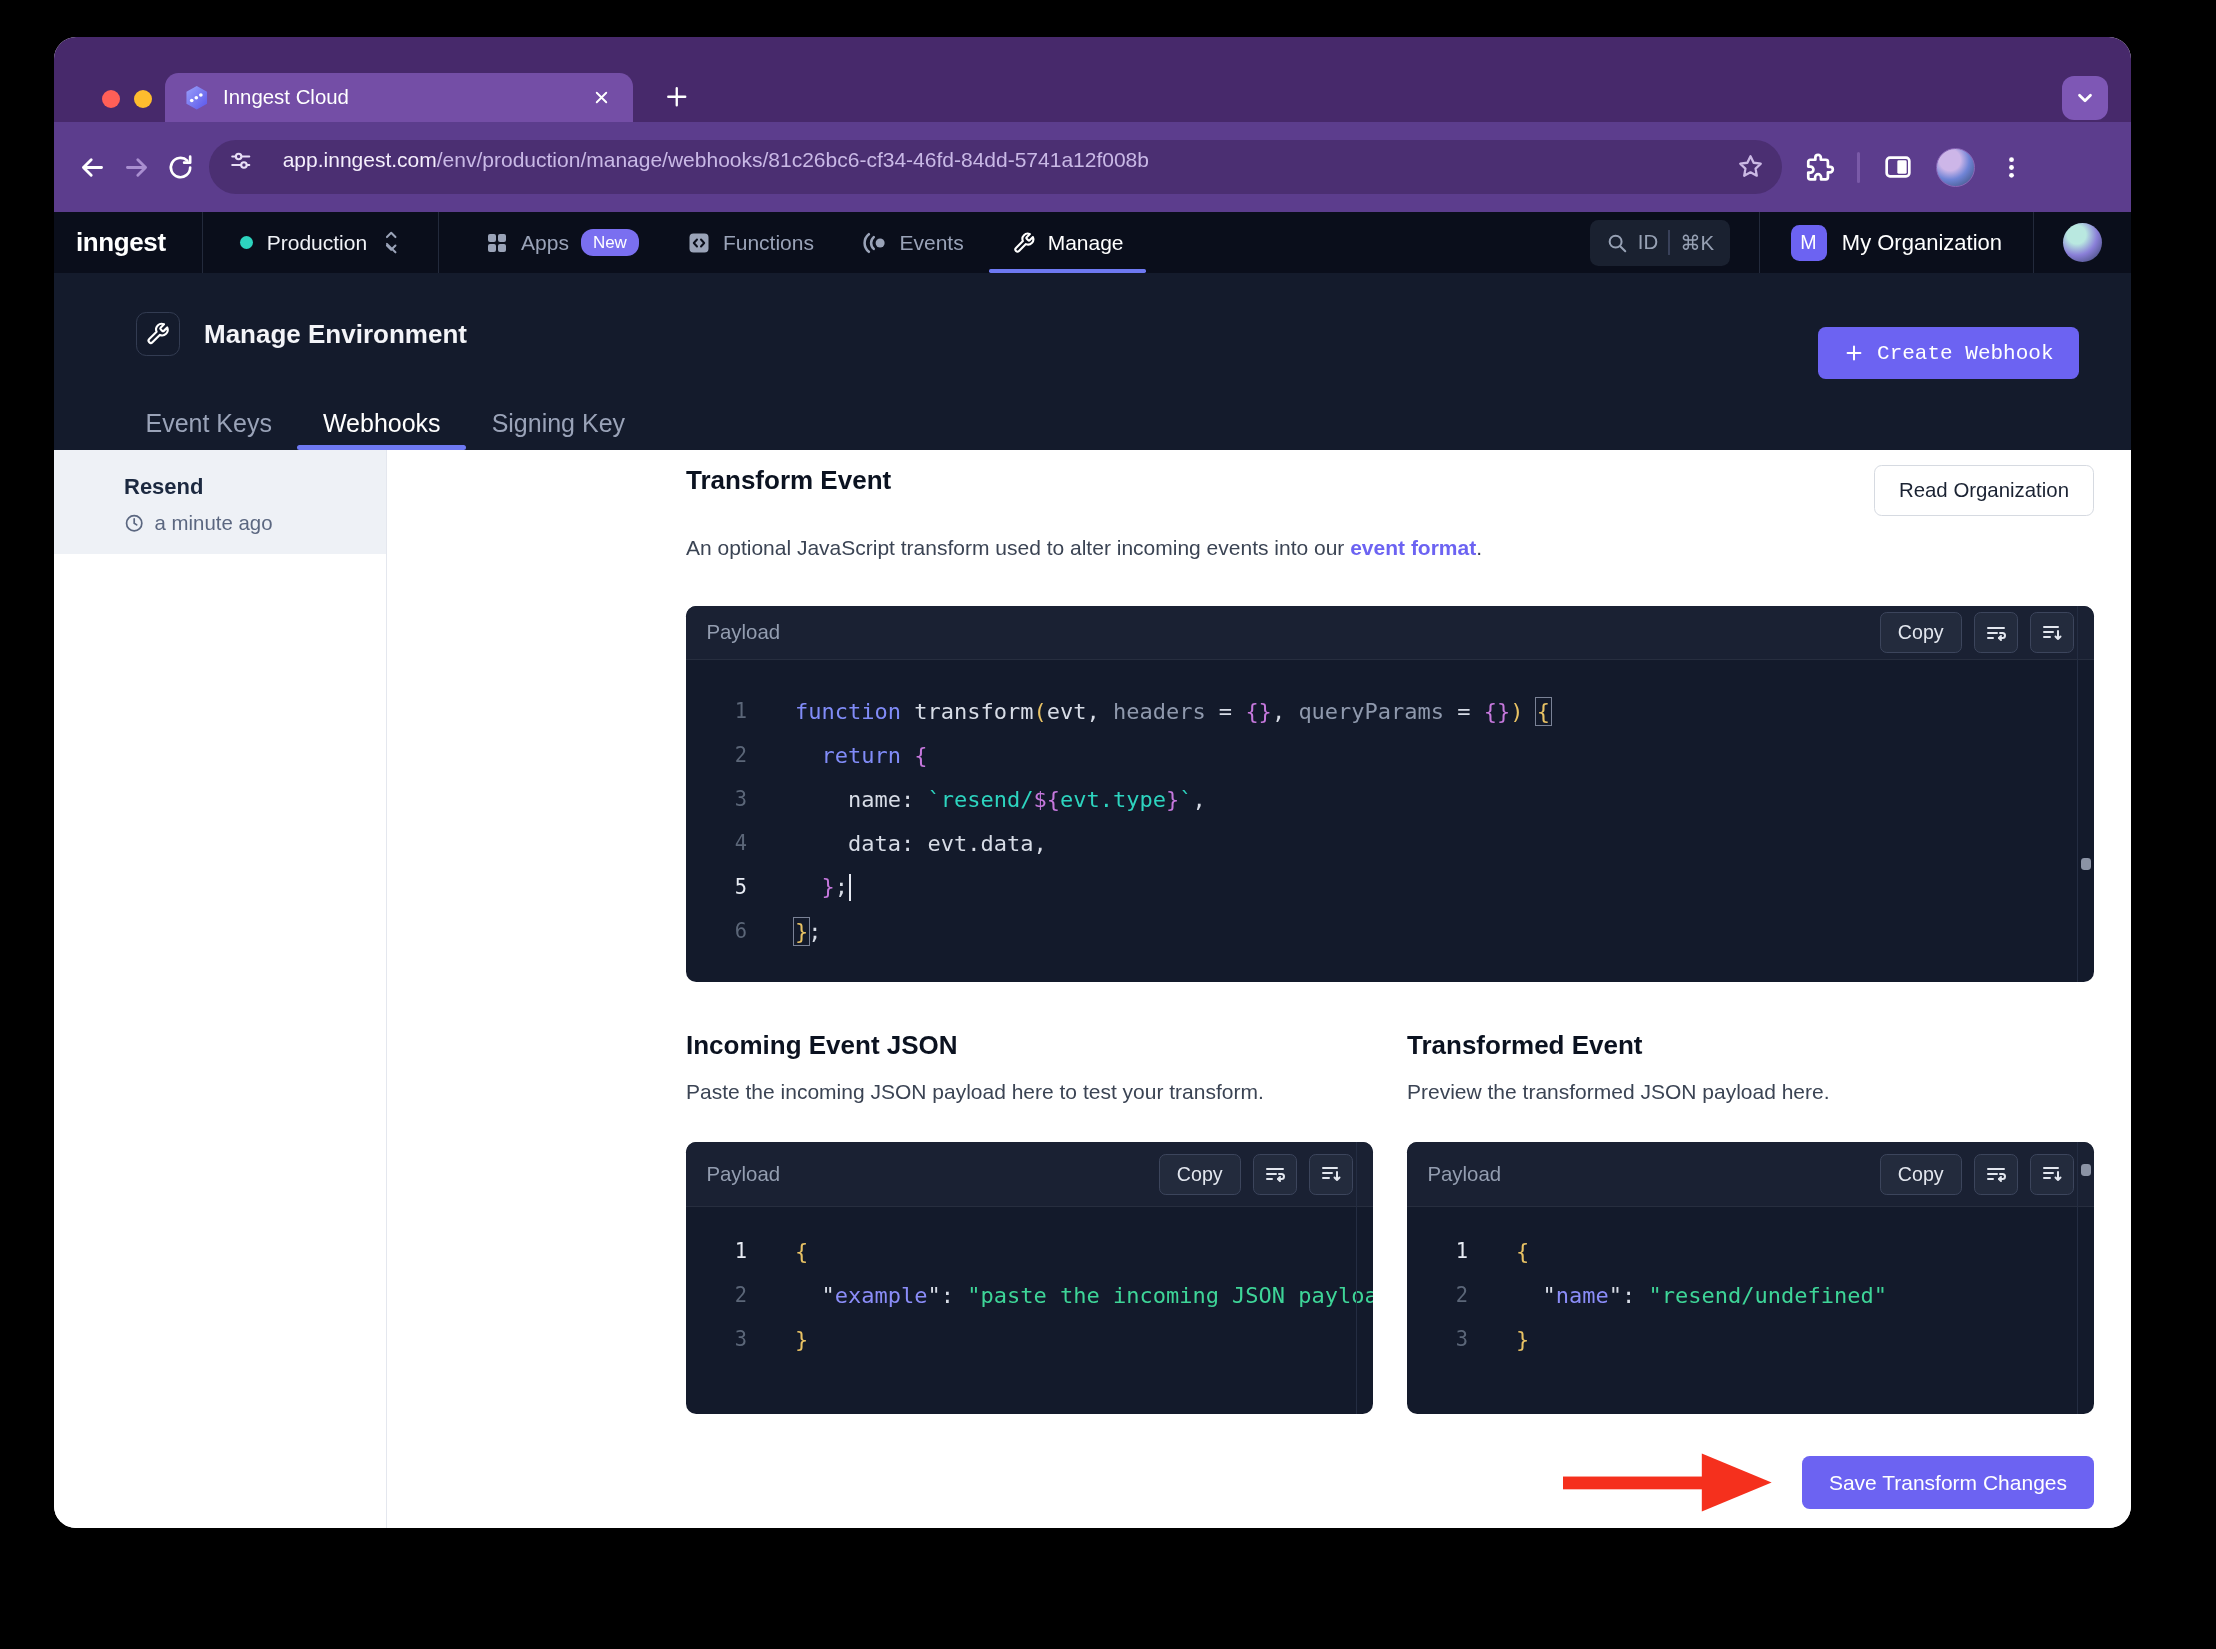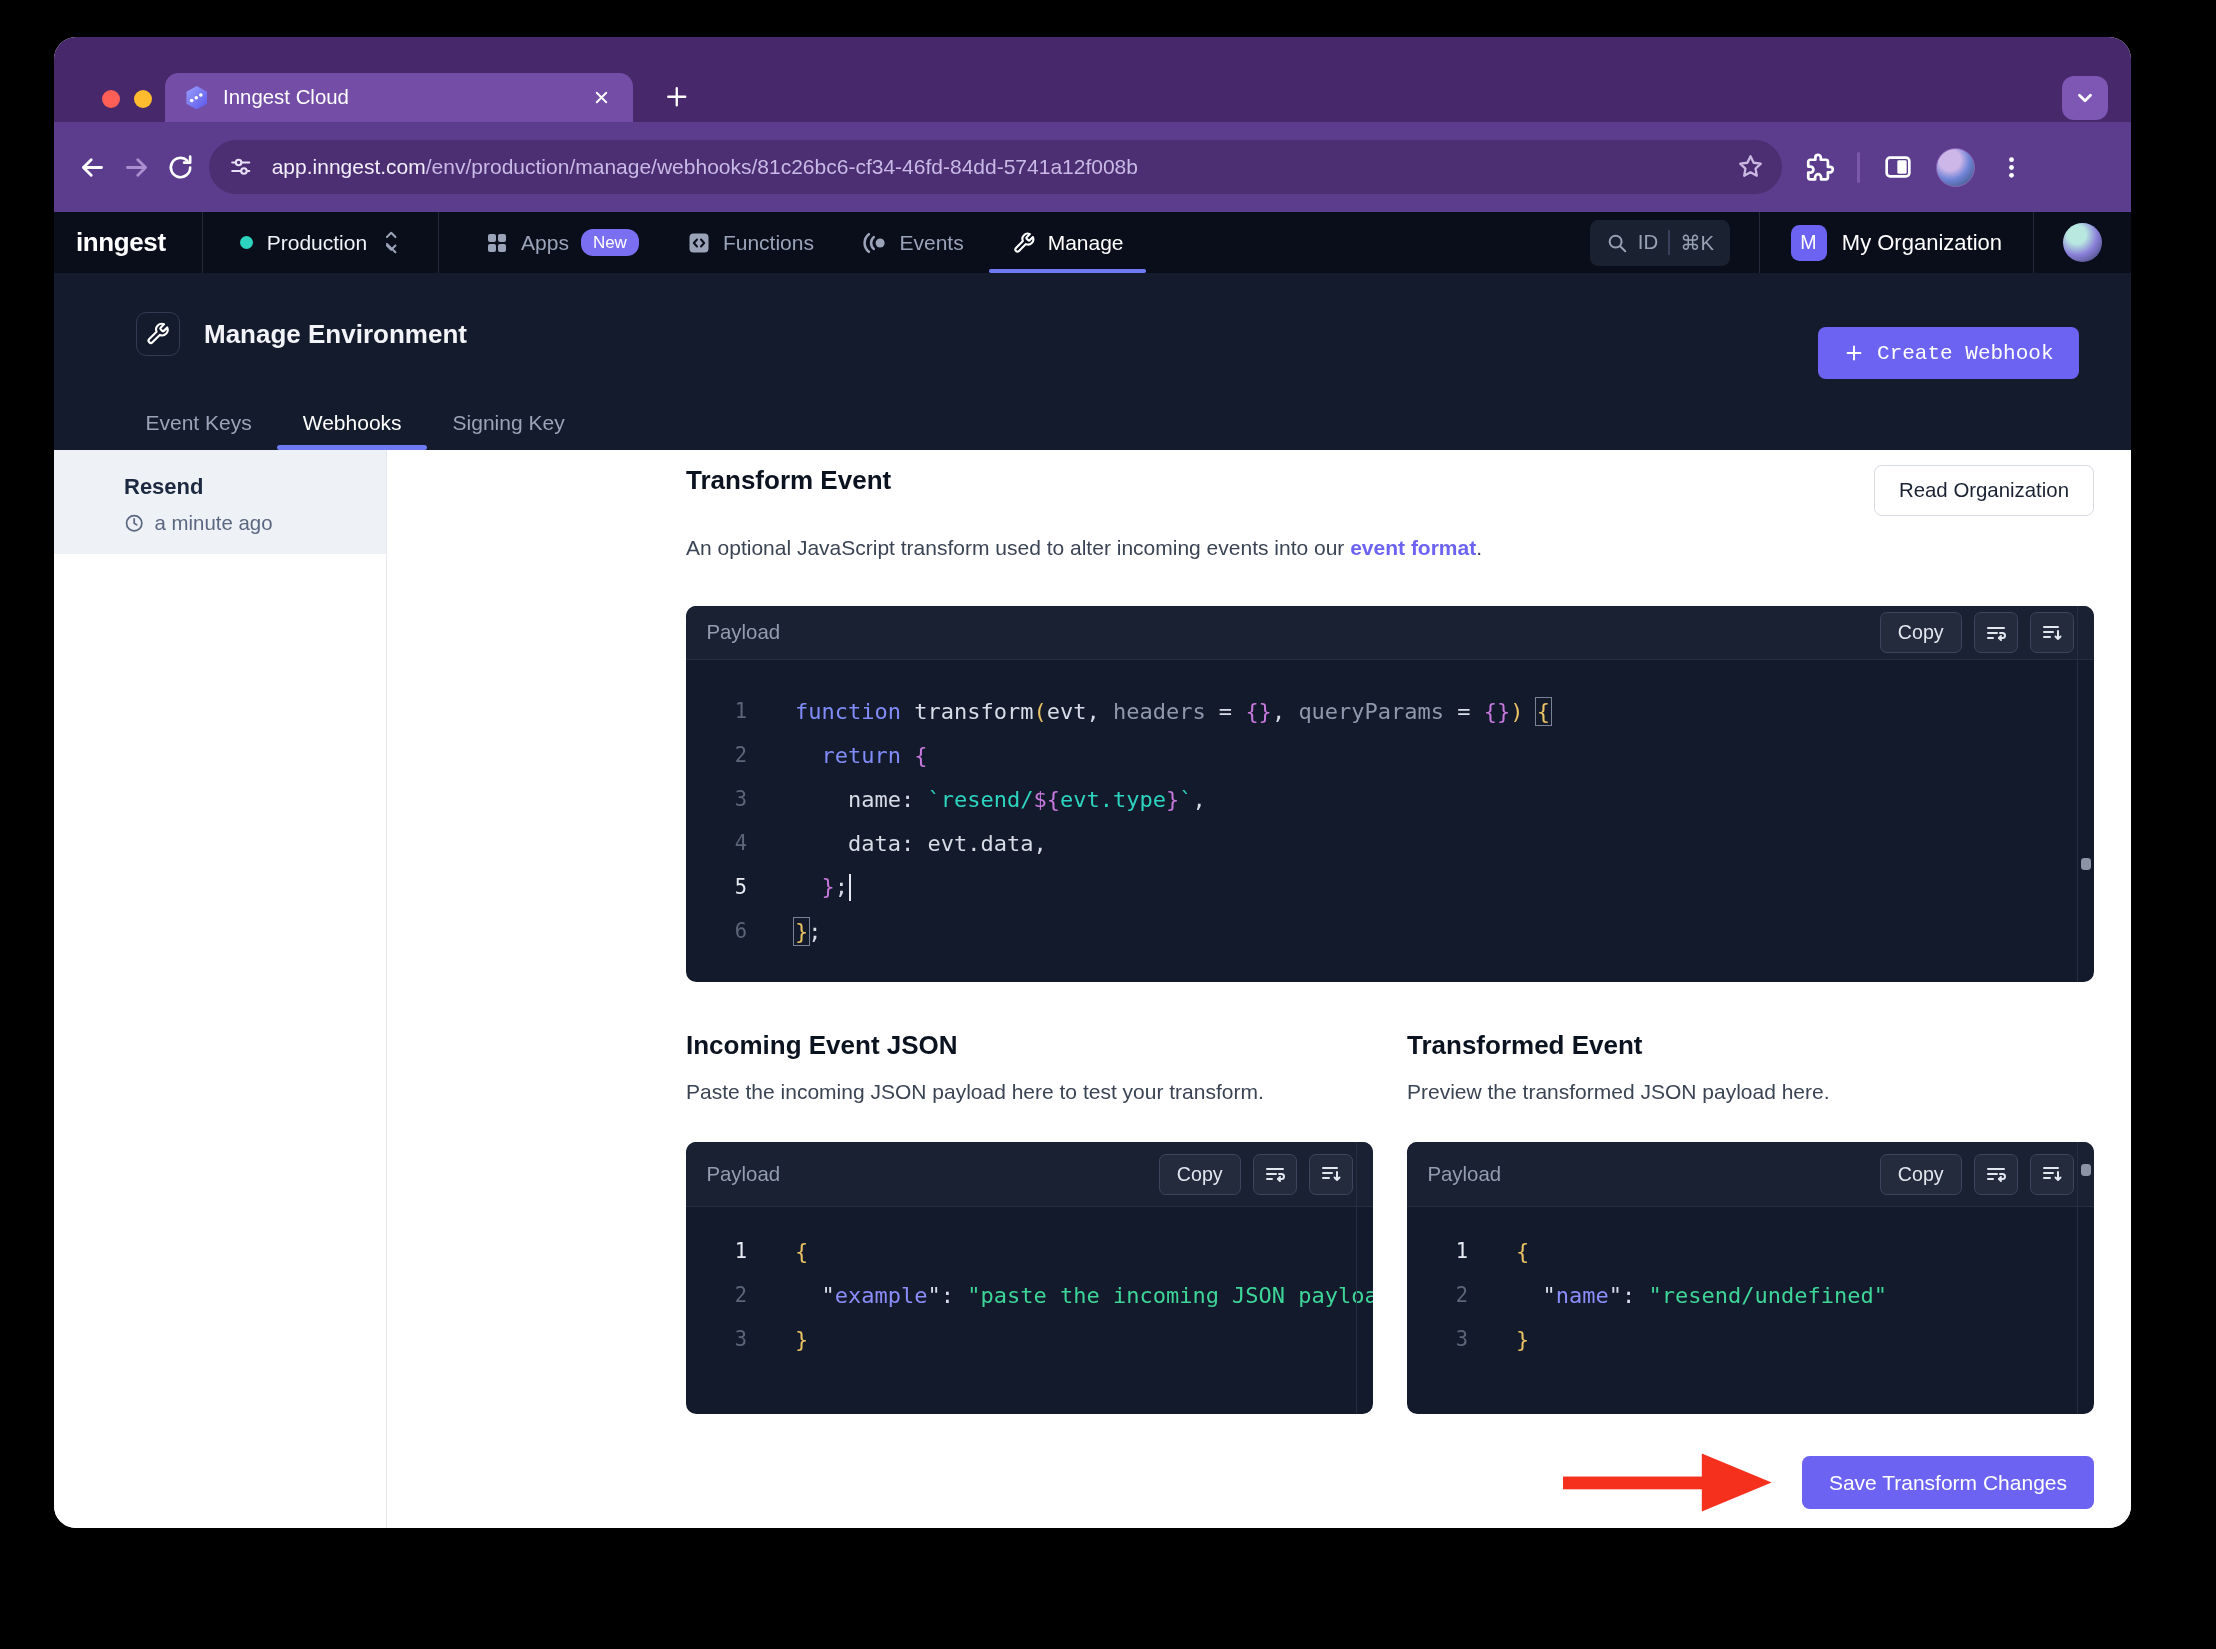--- a/index.html
+++ b/index.html
@@ -23,7 +23,7 @@
   .tab-search{position:absolute;right:23px;bottom:1.7px;width:46px;height:44px;background:#7e57b5;border-radius:12px;display:flex;align-items:center;justify-content:center}
   .toolbar{position:relative;height:90px;background:#5c3d8d;display:flex;align-items:center;padding:0 20.4px}
   .navbtn{width:37px;height:37px;display:flex;align-items:center;justify-content:center;border-radius:50%;flex:0 0 auto}
-  .urlpill{position:relative;height:54px;border-radius:27px;background:#4b2f72;flex:0 0 auto;width:1573px;margin-left:10.2px;display:flex;align-items:center;padding:0 51px 0 19px;gap:18px;overflow:hidden}
+  .urlpill{position:relative;height:54px;border-radius:27px;background:#4b2f72;flex:0 0 auto;width:1573px;margin-left:10.2px;display:flex;align-items:flex-start;padding:8px 51px 0 19px;gap:29px;overflow:hidden}
   .url{font-size:21px;white-space:nowrap}
   .url .host{color:#f4eefc}.url .path{color:#c9b9e6}
   .url-star{position:absolute;right:17px;top:12px}

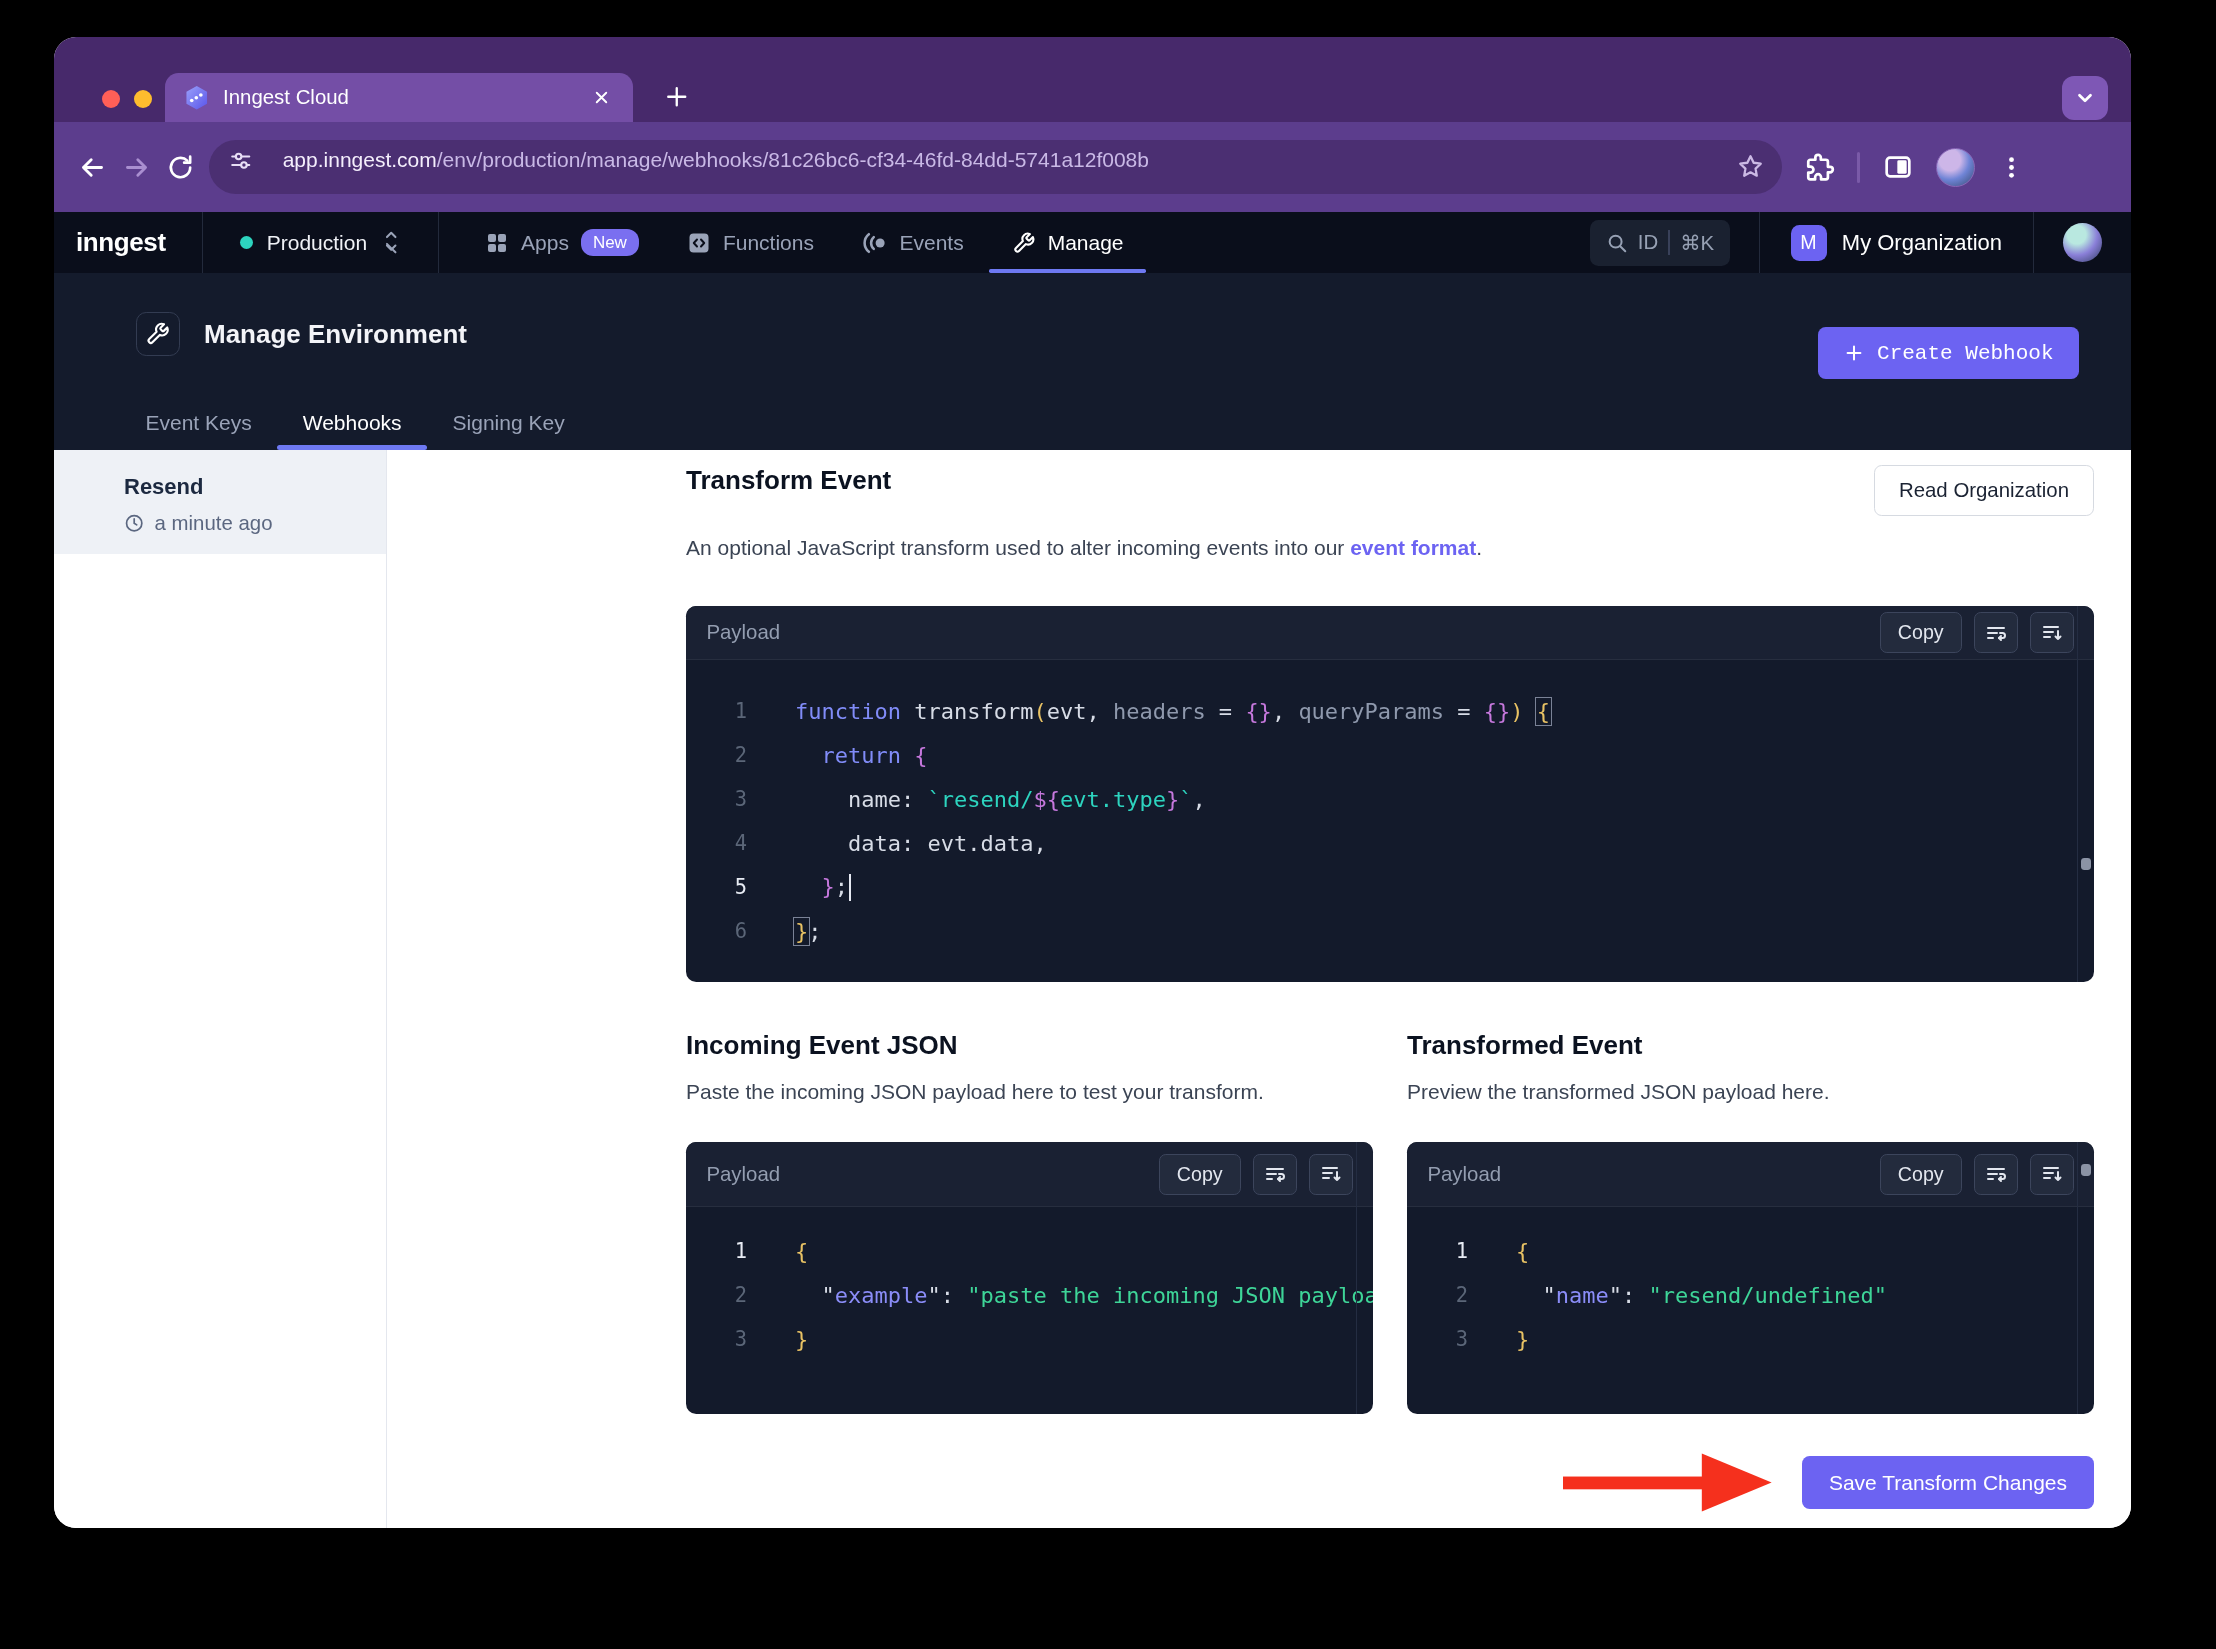--- a/index.html
+++ b/index.html
@@ -57,7 +57,7 @@
   .wrenchbox{width:44px;height:44px;border:0.9px solid #333c52;border-radius:10.2px;display:flex;align-items:center;justify-content:center}
   .hdr-title h1{color:#f3f4f8;font-size:26px;font-weight:bold}
   .create-btn{position:absolute;right:52px;top:54px;height:52px;background:var(--accent);color:#fff;border:none;border-radius:7.7px;font-size:21px;display:flex;align-items:center;gap:12px;padding:0 25.5px;font-family:Liberation Mono, monospace}
-  .hdrtabs{position:absolute;left:66px;bottom:0;display:flex;font-size:21px;color:#9aa3b8}
+  .hdrtabs{position:absolute;left:66px;bottom:0;display:flex;font-size:25px;color:#9aa3b8}
   .hdrtab{padding:0 25.5px;height:54px;display:flex;align-items:center;position:relative}
   .hdrtab.active{color:#fff}
   .hdrtab.active::after{content:"";position:absolute;left:0;right:0;bottom:0;height:5.1px;background:var(--underline);border-radius:2.6px}

